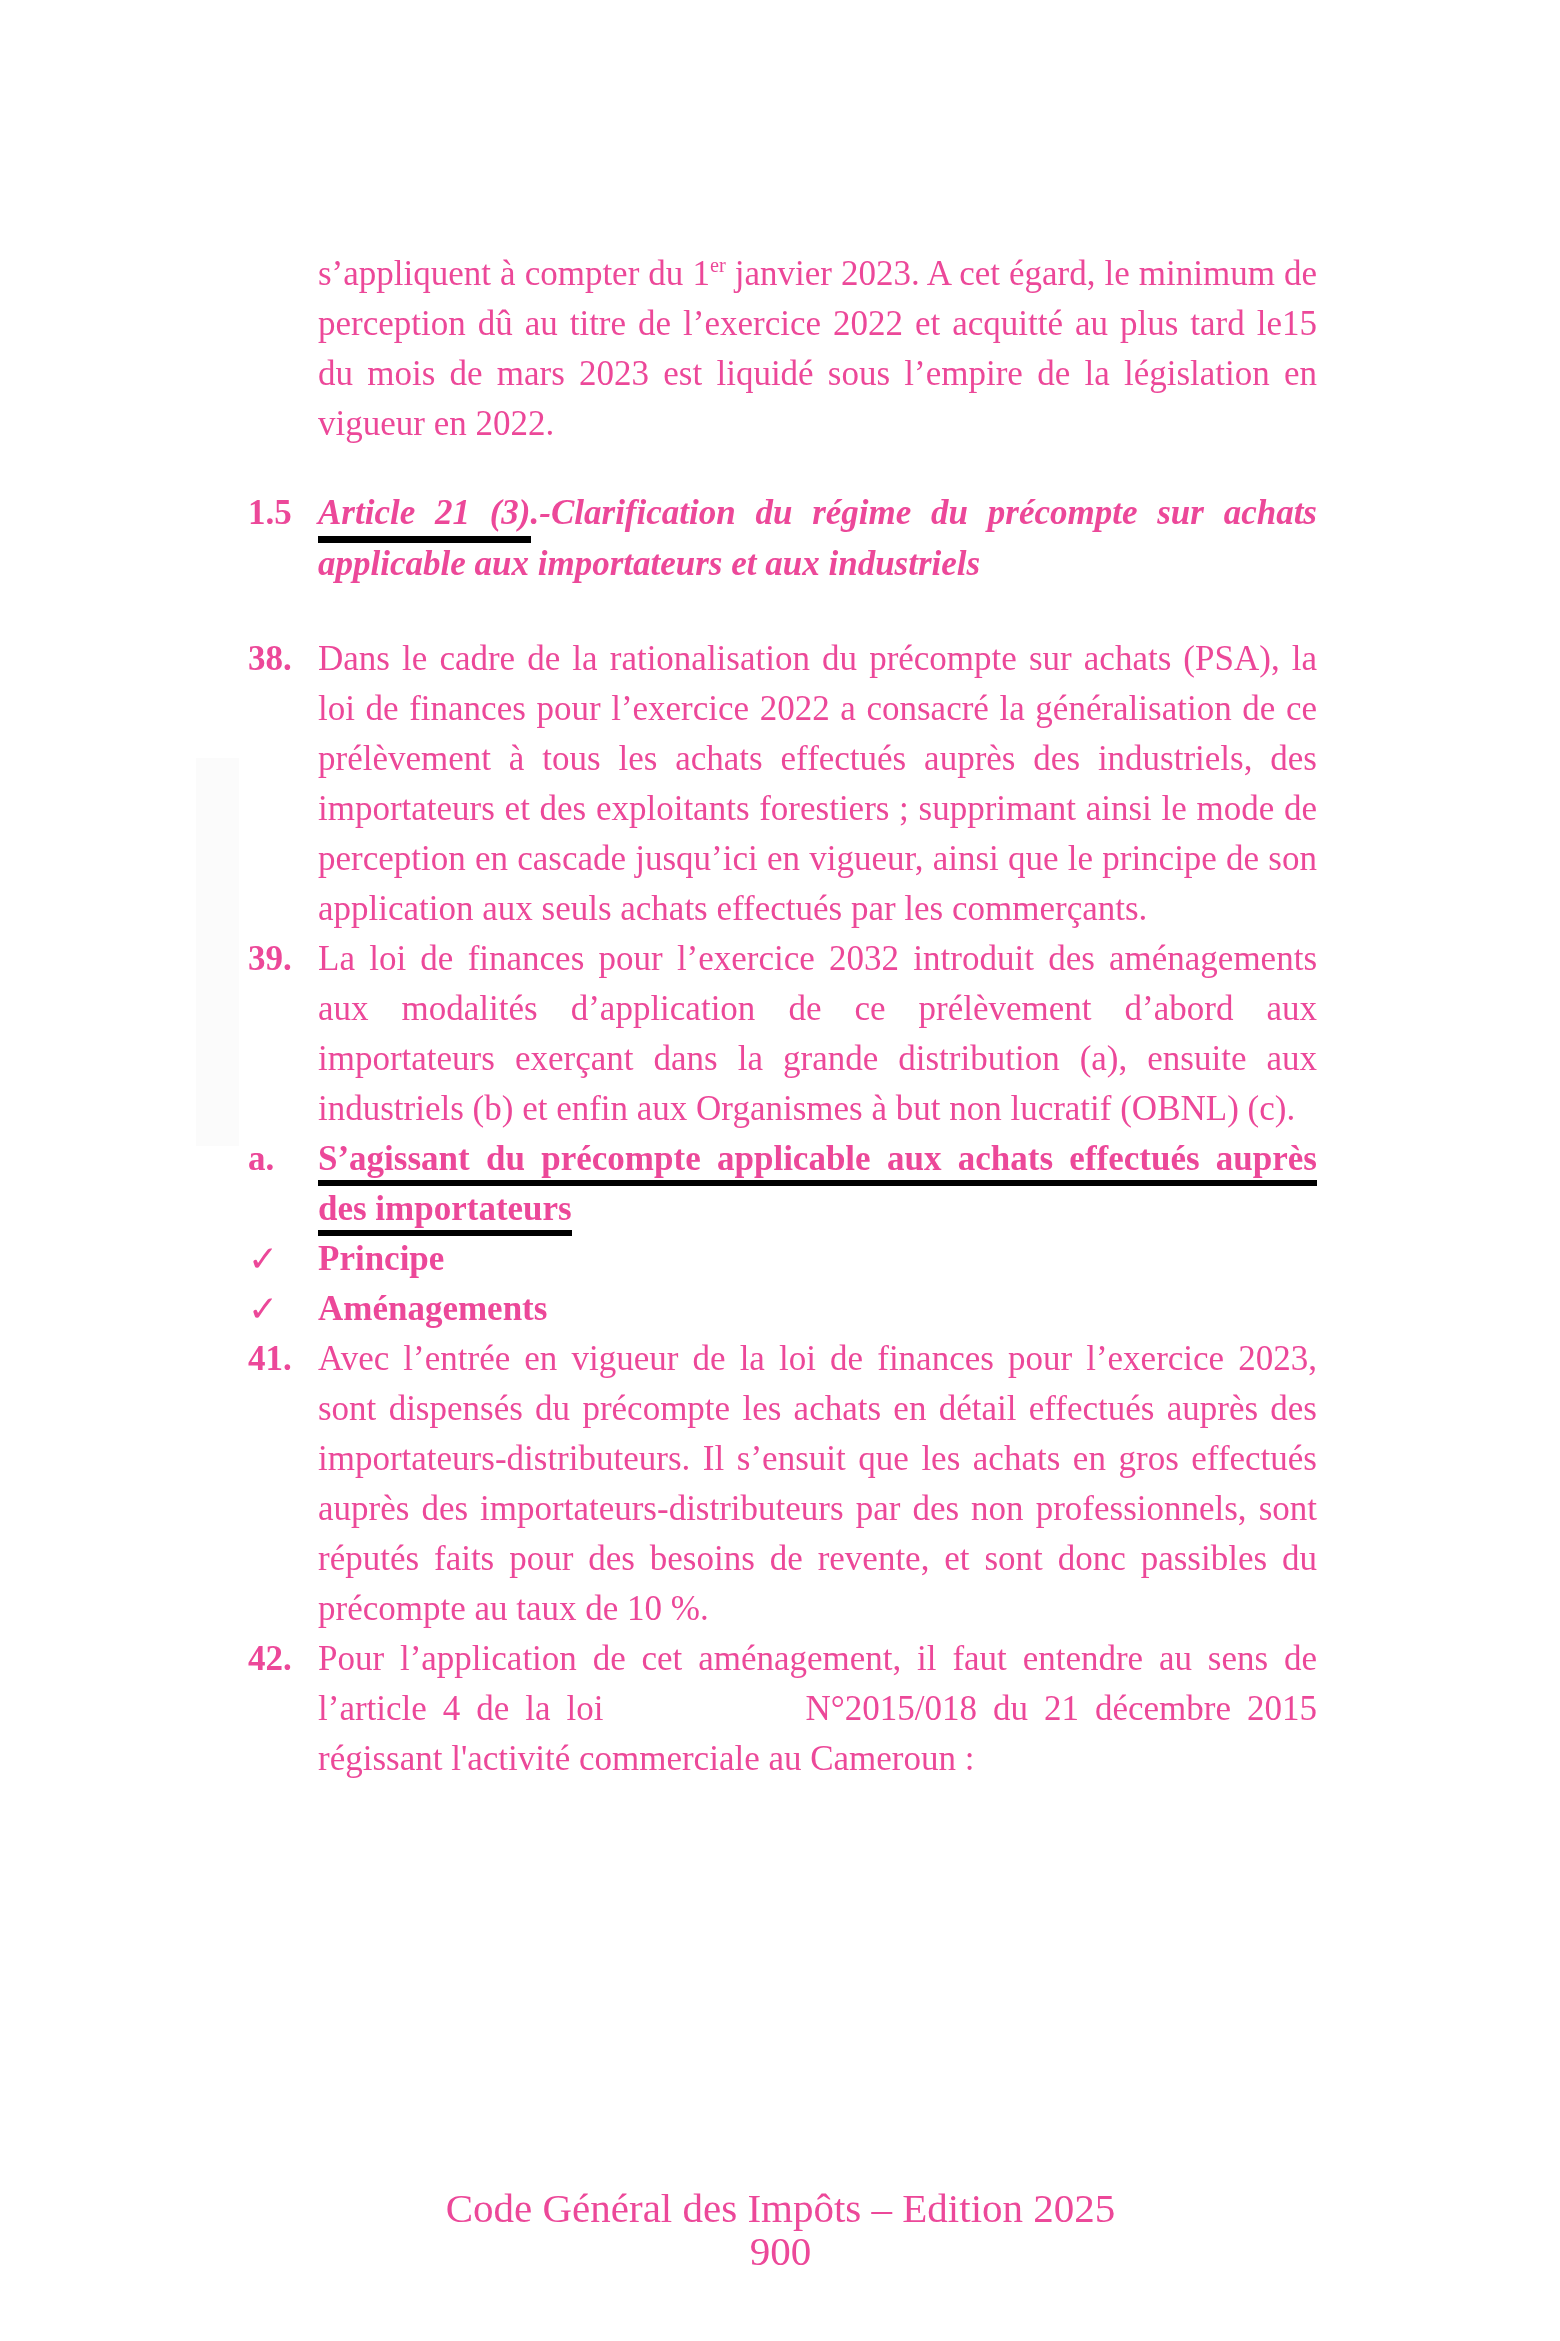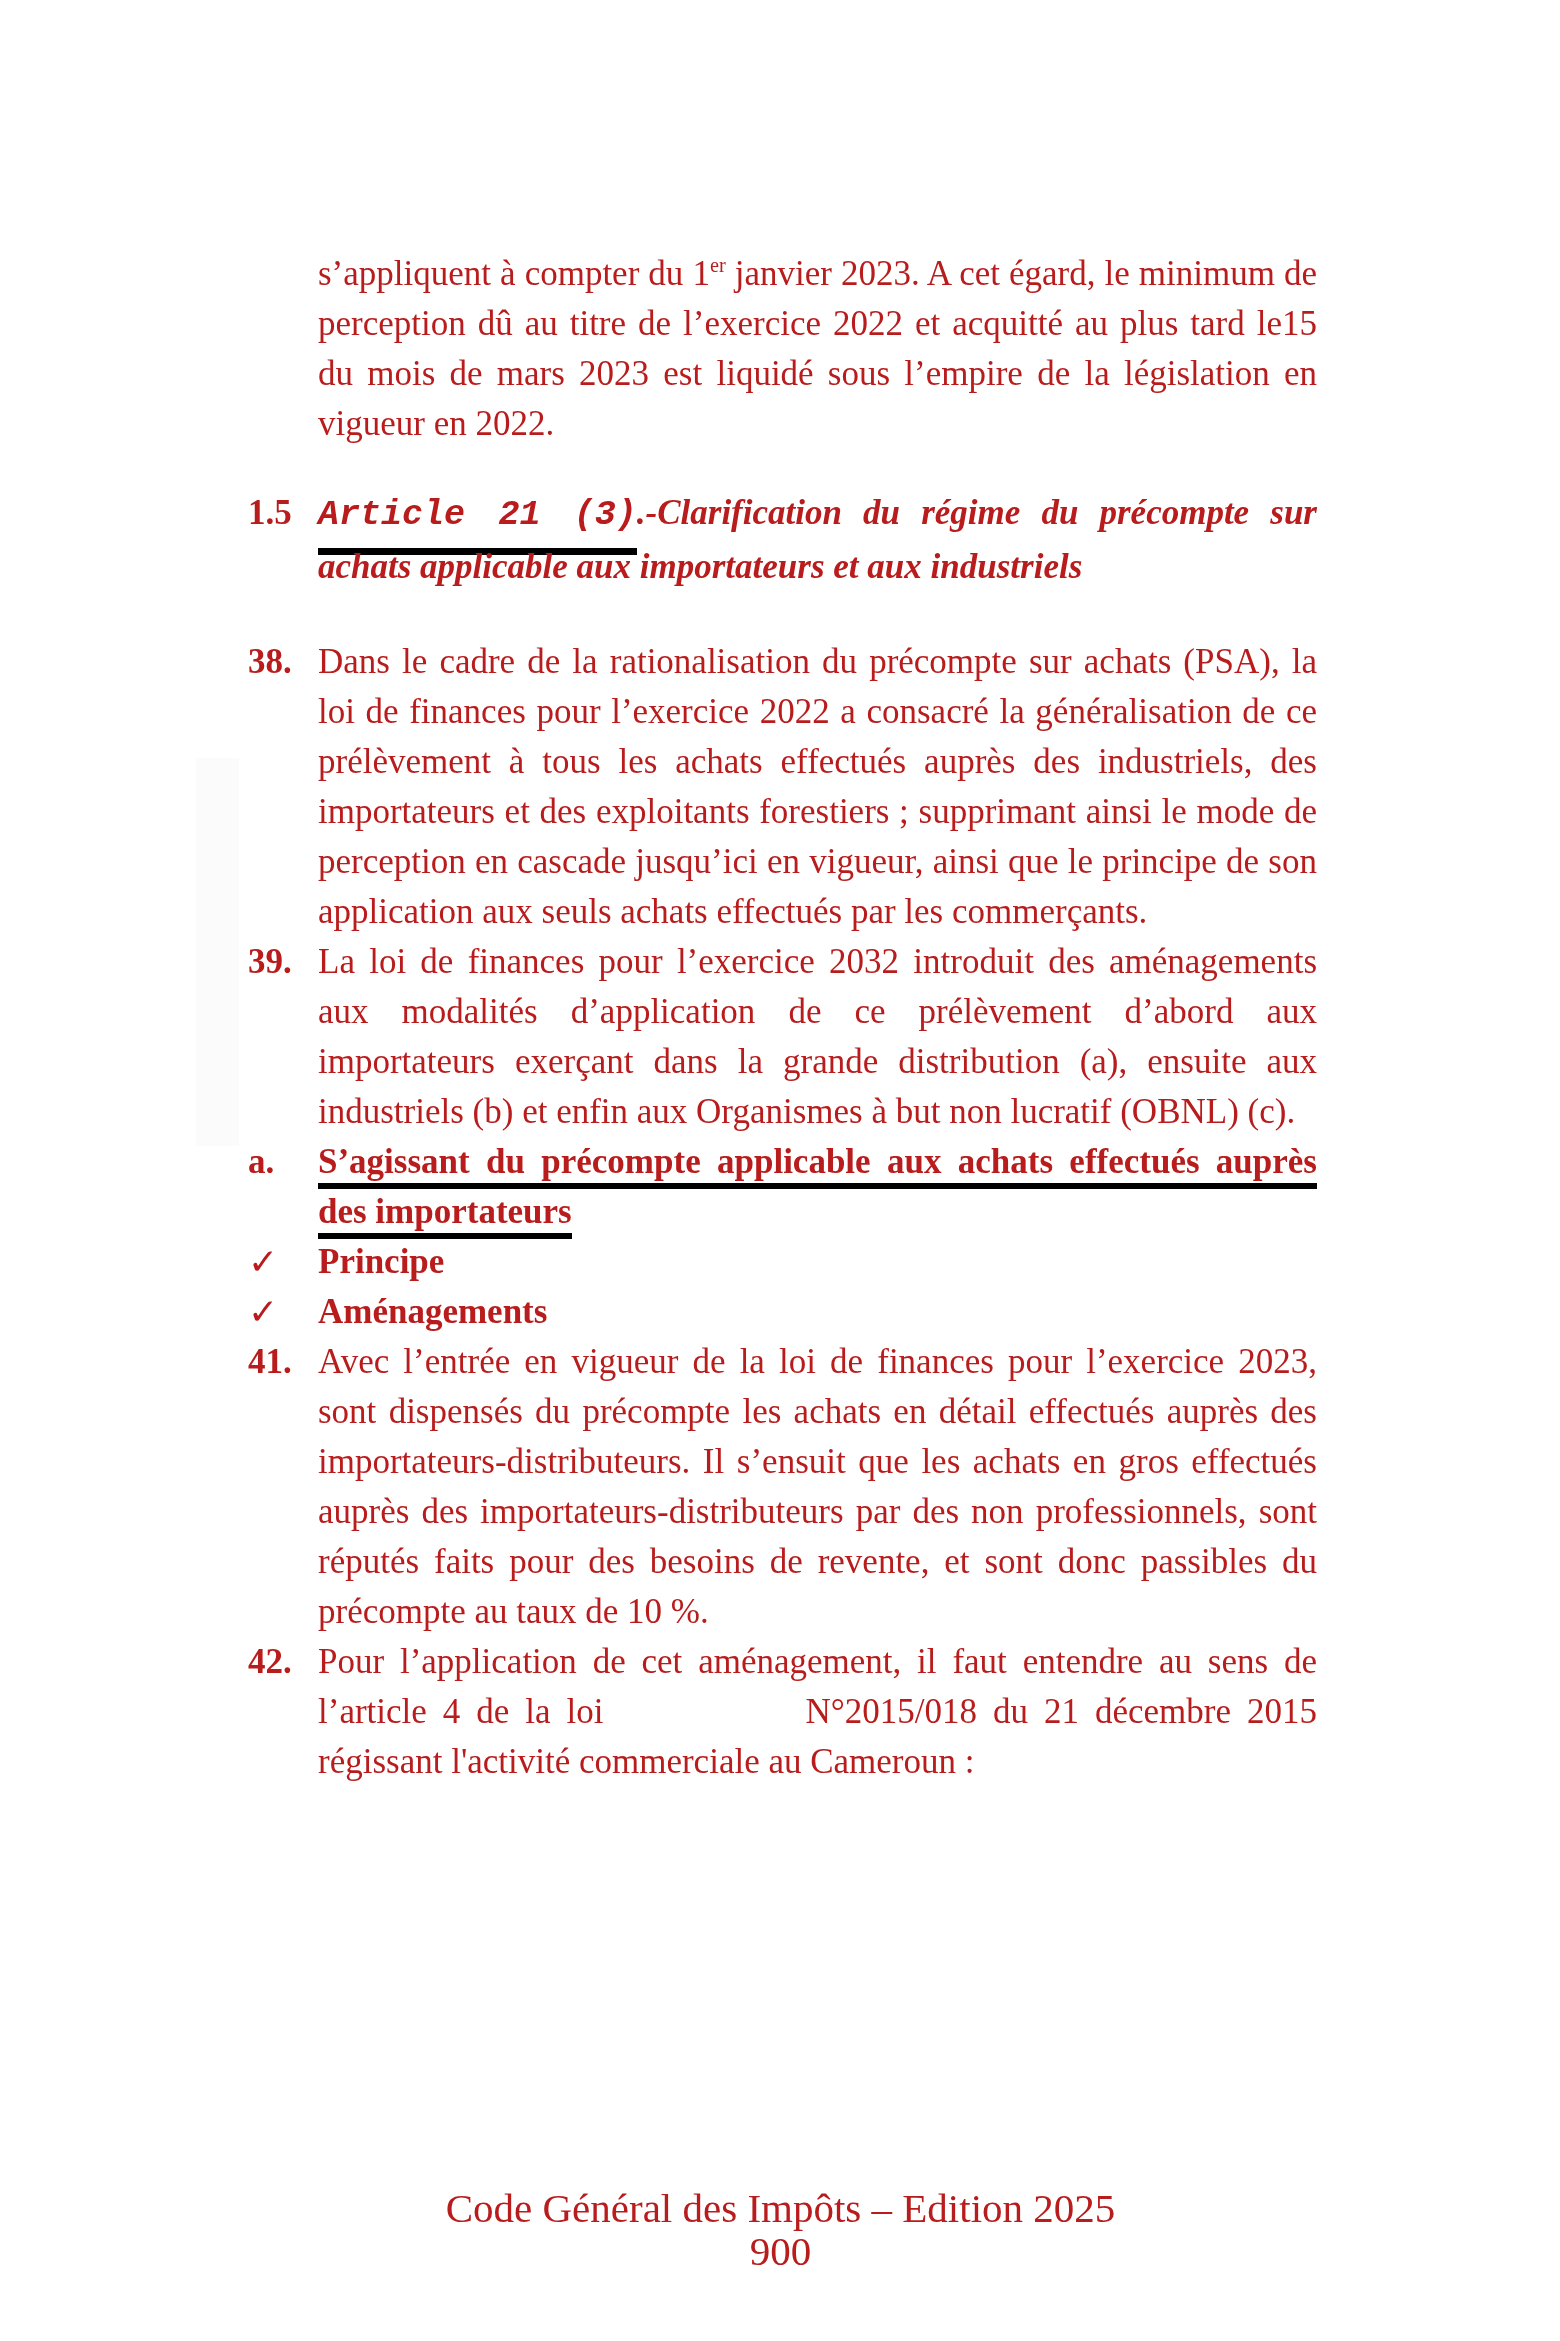--- a/index.html
+++ b/index.html
@@ -8,7 +8,7 @@
     width: 1561px;
     height: 2330px;
     background: #ffffff;
-    color: #b91c1c;
+    color: #ec4899;
     font-family: "Liberation Serif", "DejaVu Serif", serif;
     font-size: 35px;
     line-height: 50px;

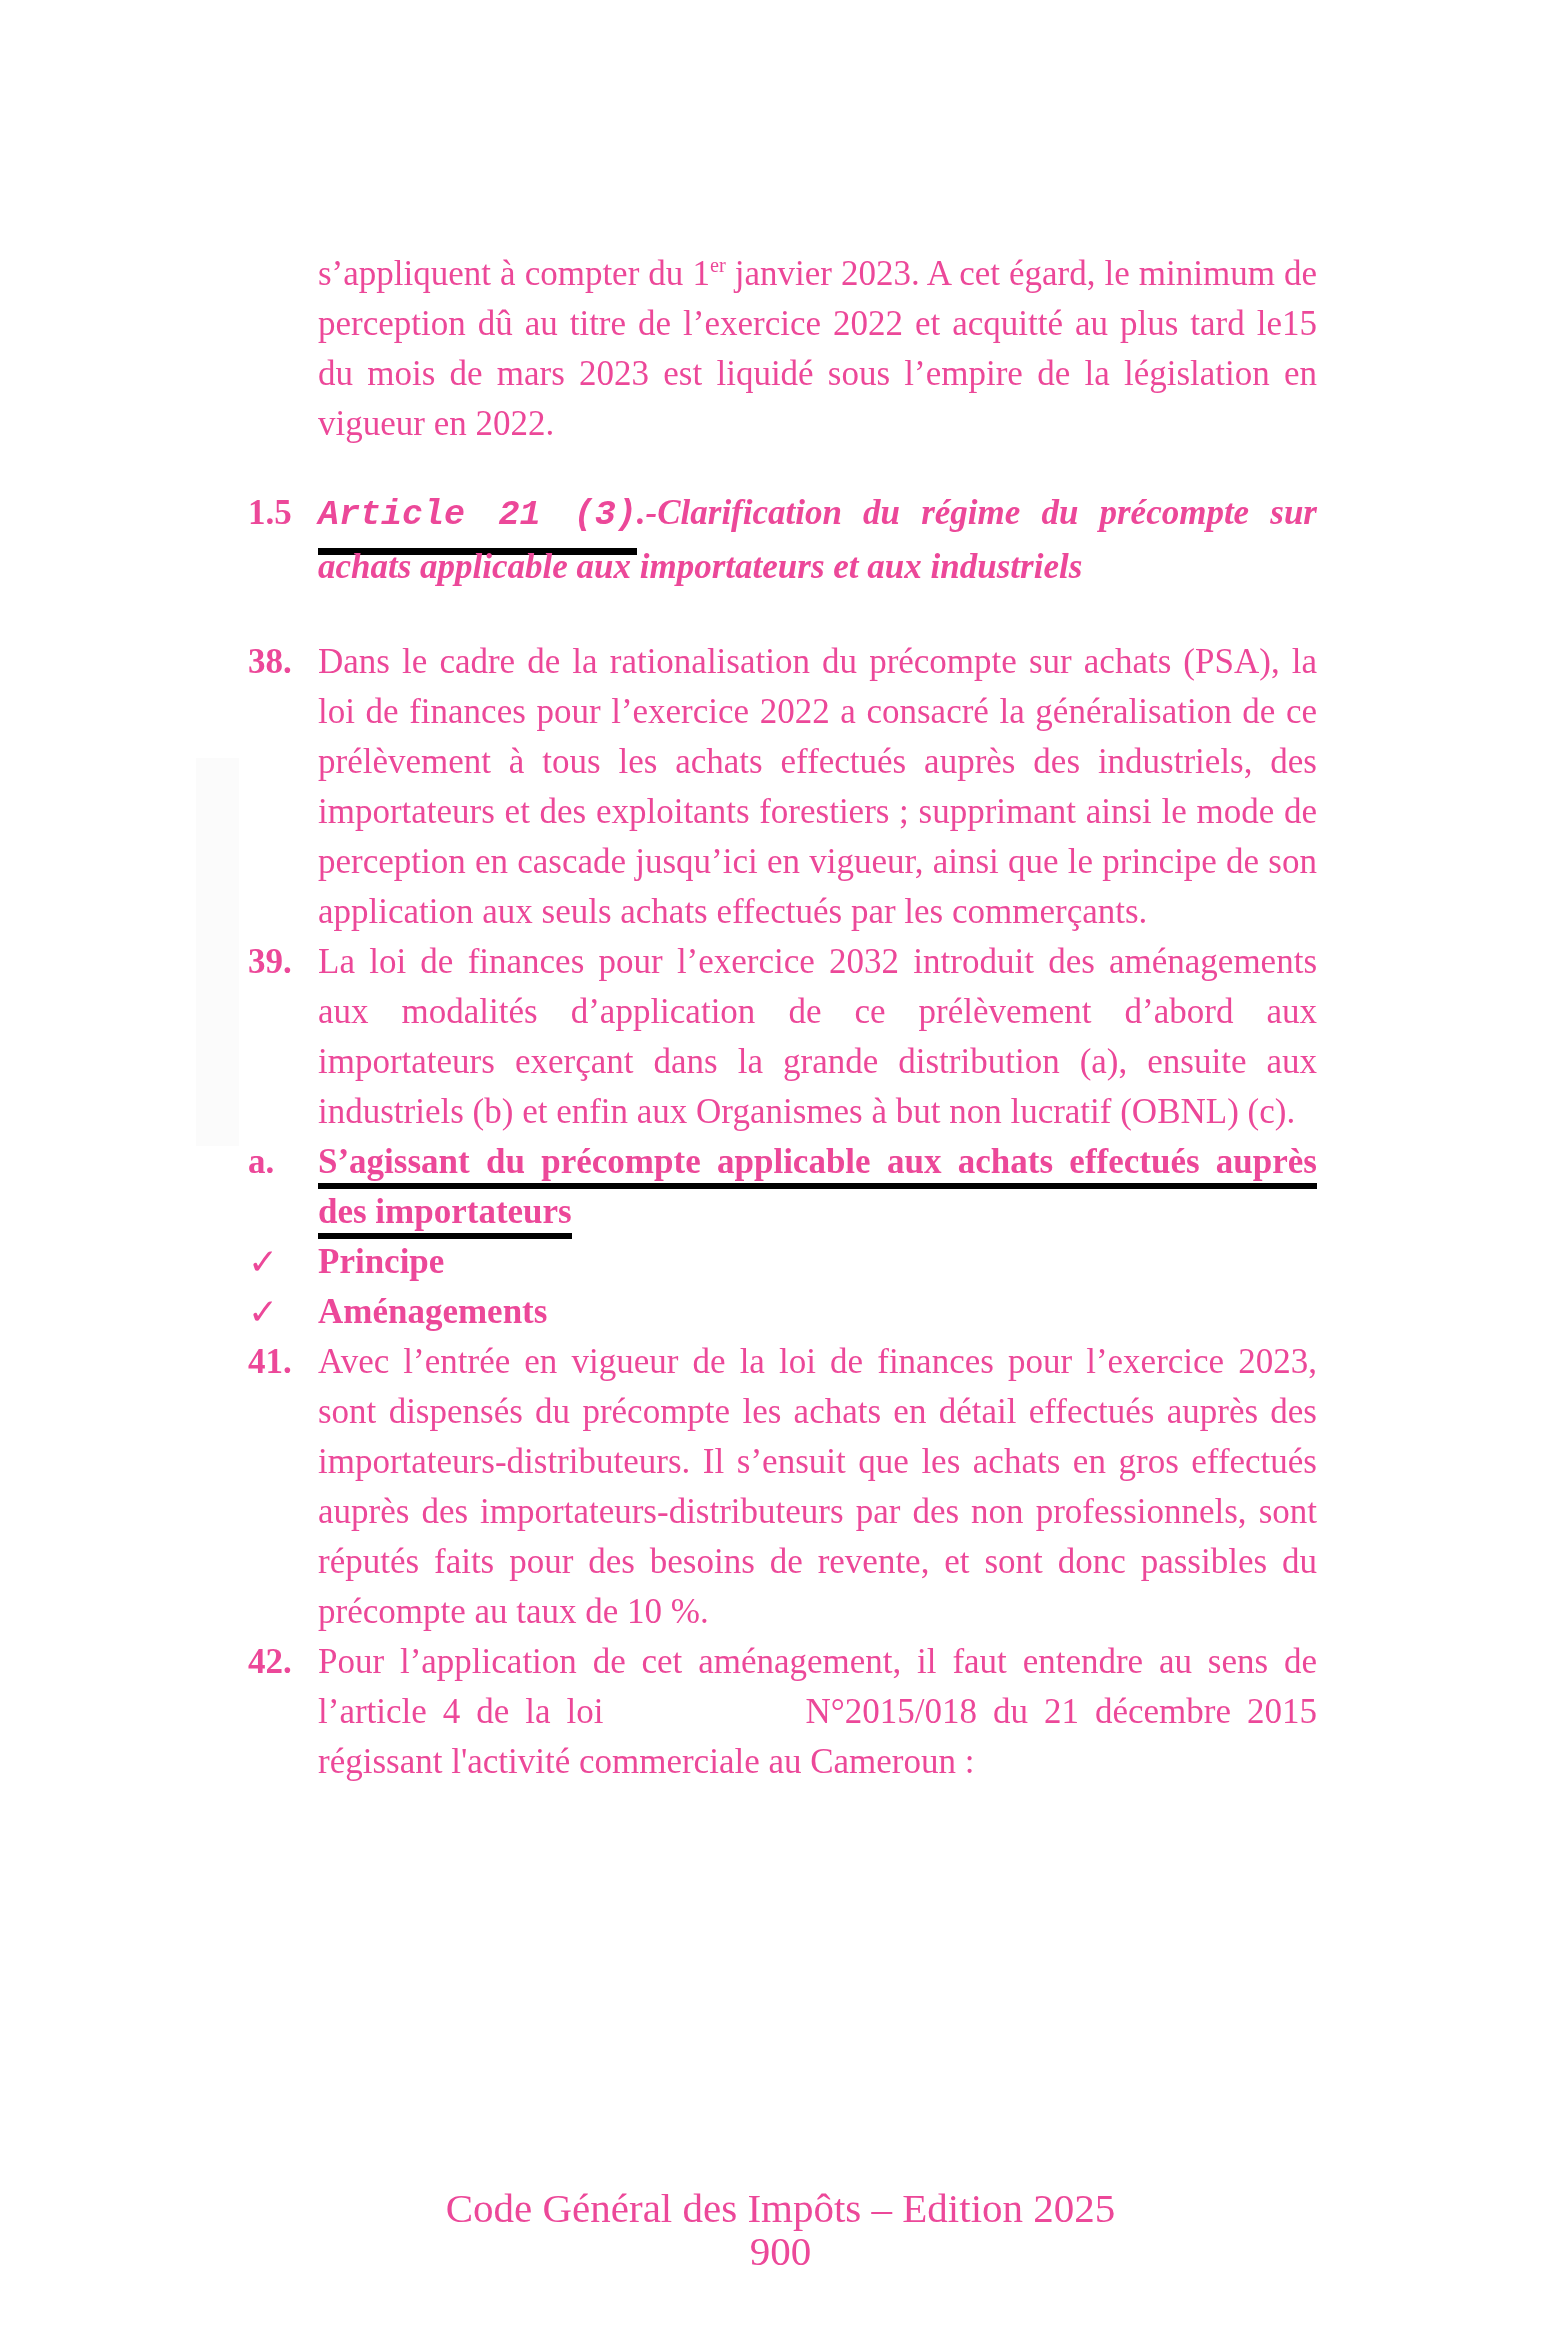--- a/index.html
+++ b/index.html
@@ -41,8 +41,7 @@
   .heading15 .btxt { font-weight: bold; font-style: italic; }
   .u-thick {
     border-bottom: 7.4px solid #000000;
-    padding-bottom: 13px;
-    font-family: Liberation Mono, monospace;
+    padding-bottom: 4px;
   }
   .u-heading {
     border-bottom: 6.6px solid #000000;

